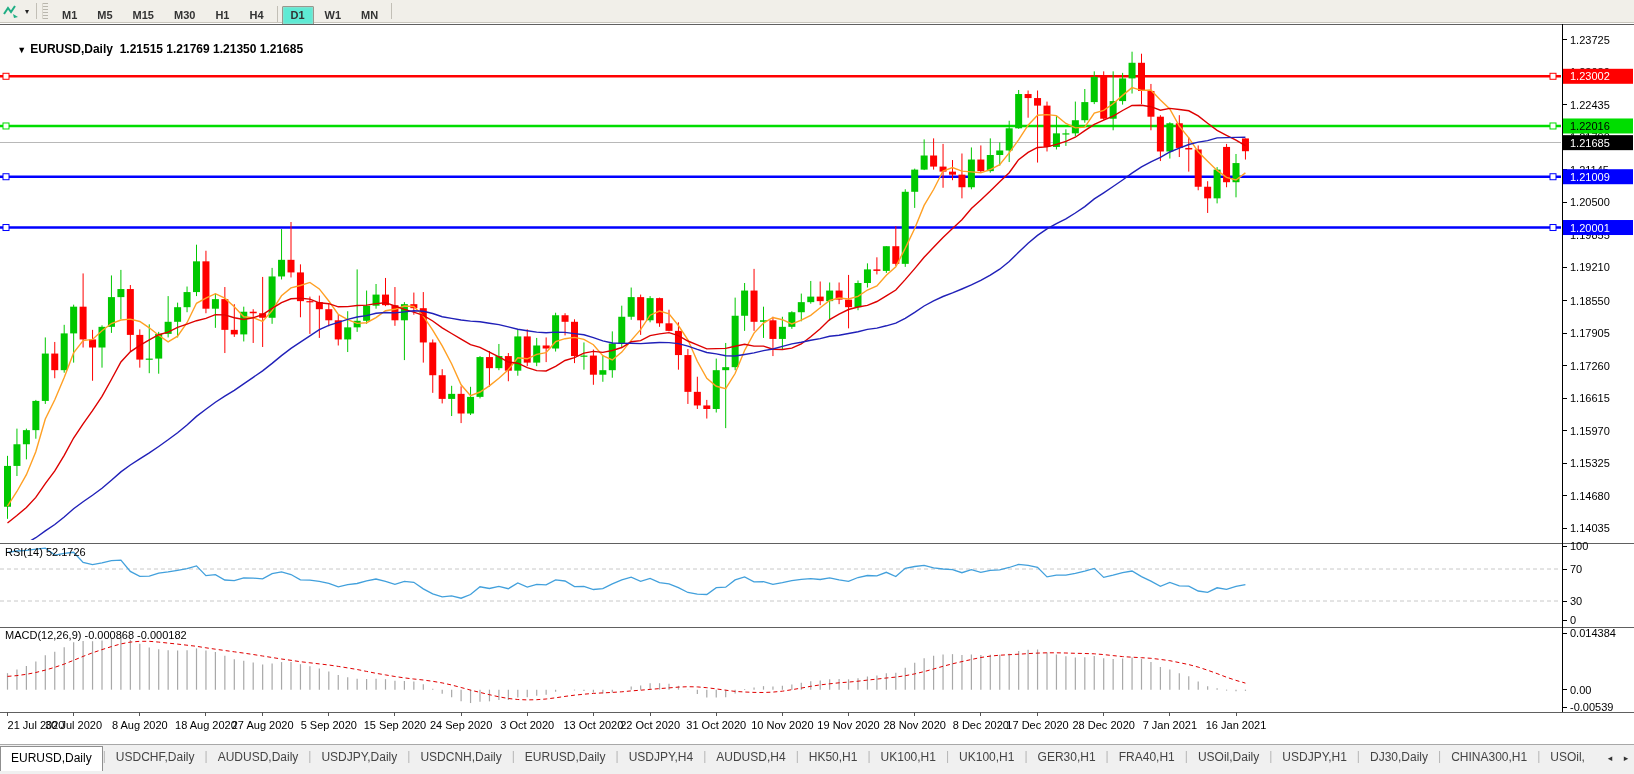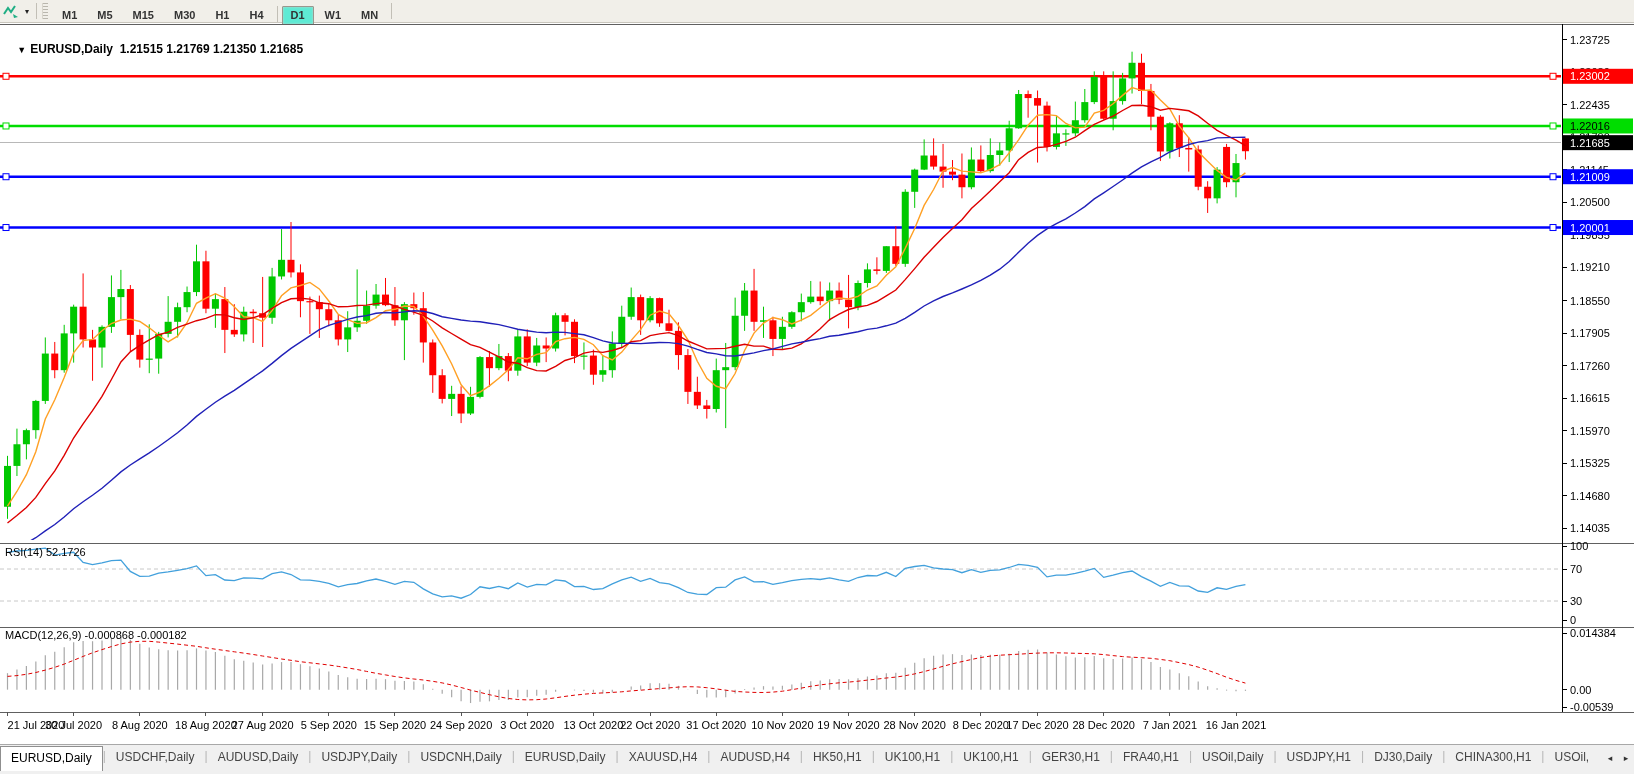--- a/index.html
+++ b/index.html
@@ -641,7 +641,7 @@
         <span class="tab-sep">|</span>
         <div class="tab">EURUSD,Daily</div>
         <span class="tab-sep">|</span>
-        <div class="tab">XAUUSD,H4</div>
+        <div class="tab">USDJPY,H4</div>
         <span class="tab-sep">|</span>
         <div class="tab">AUDUSD,H4</div>
         <span class="tab-sep">|</span>

